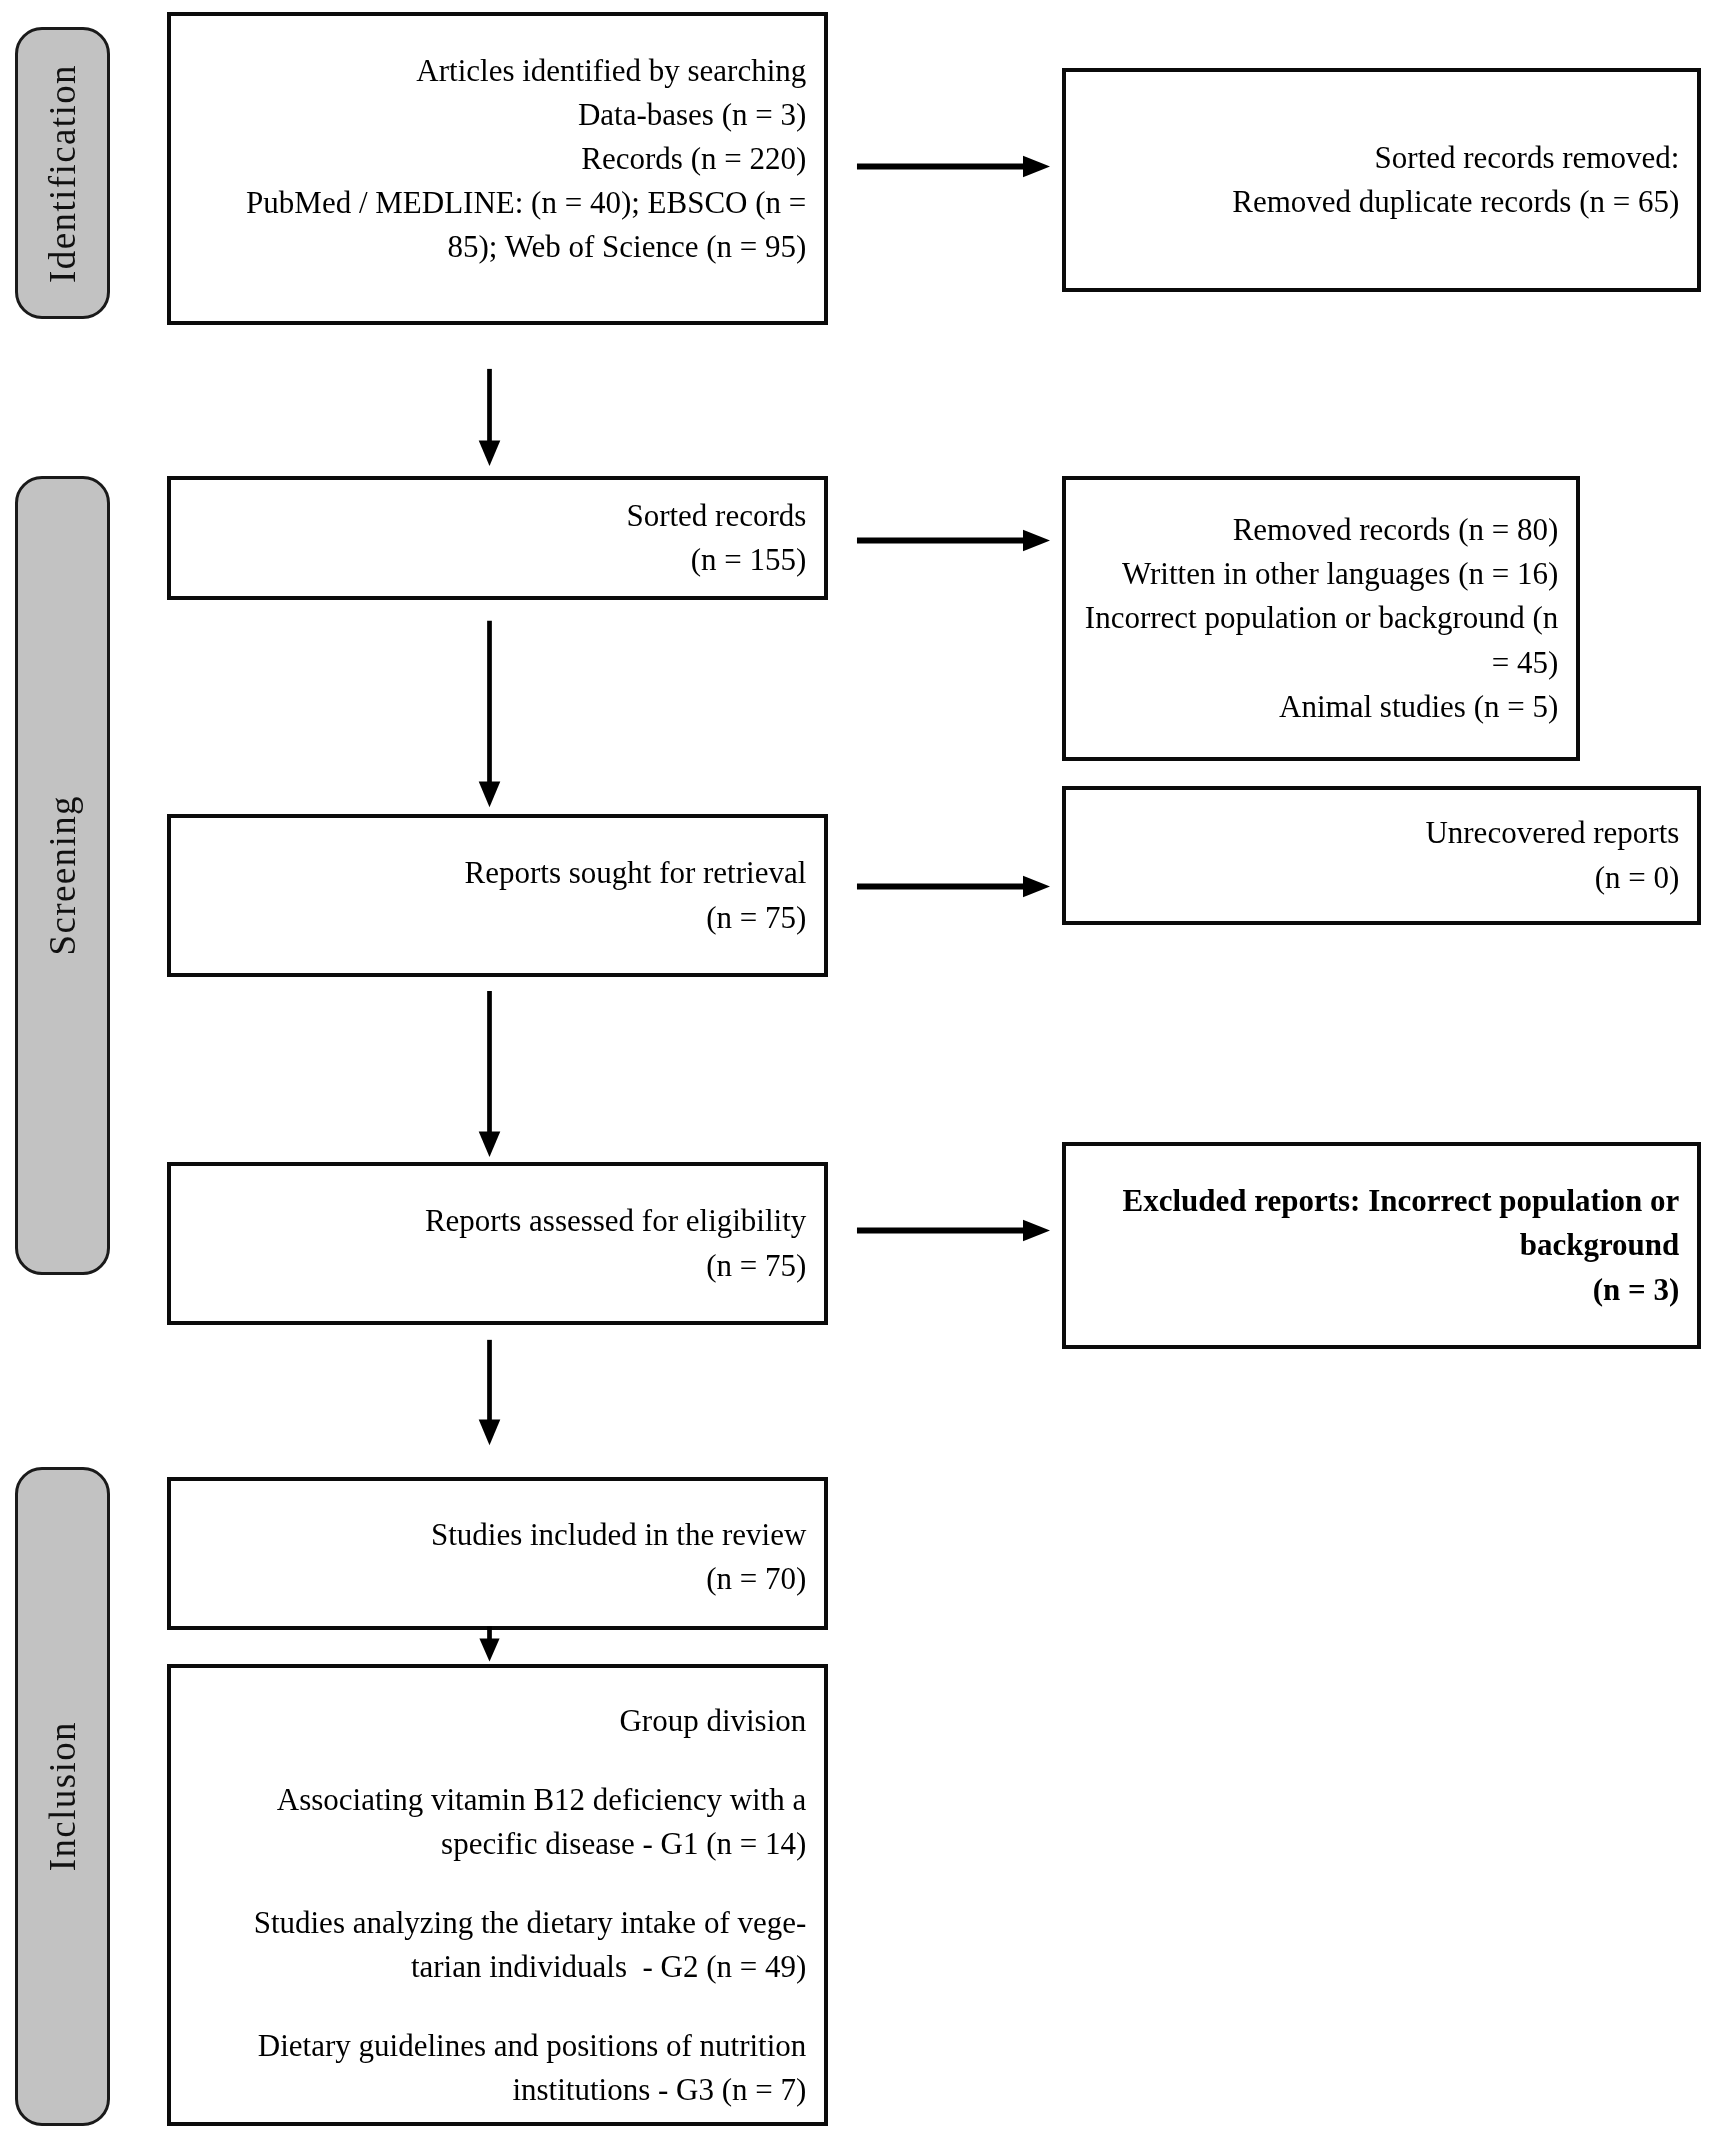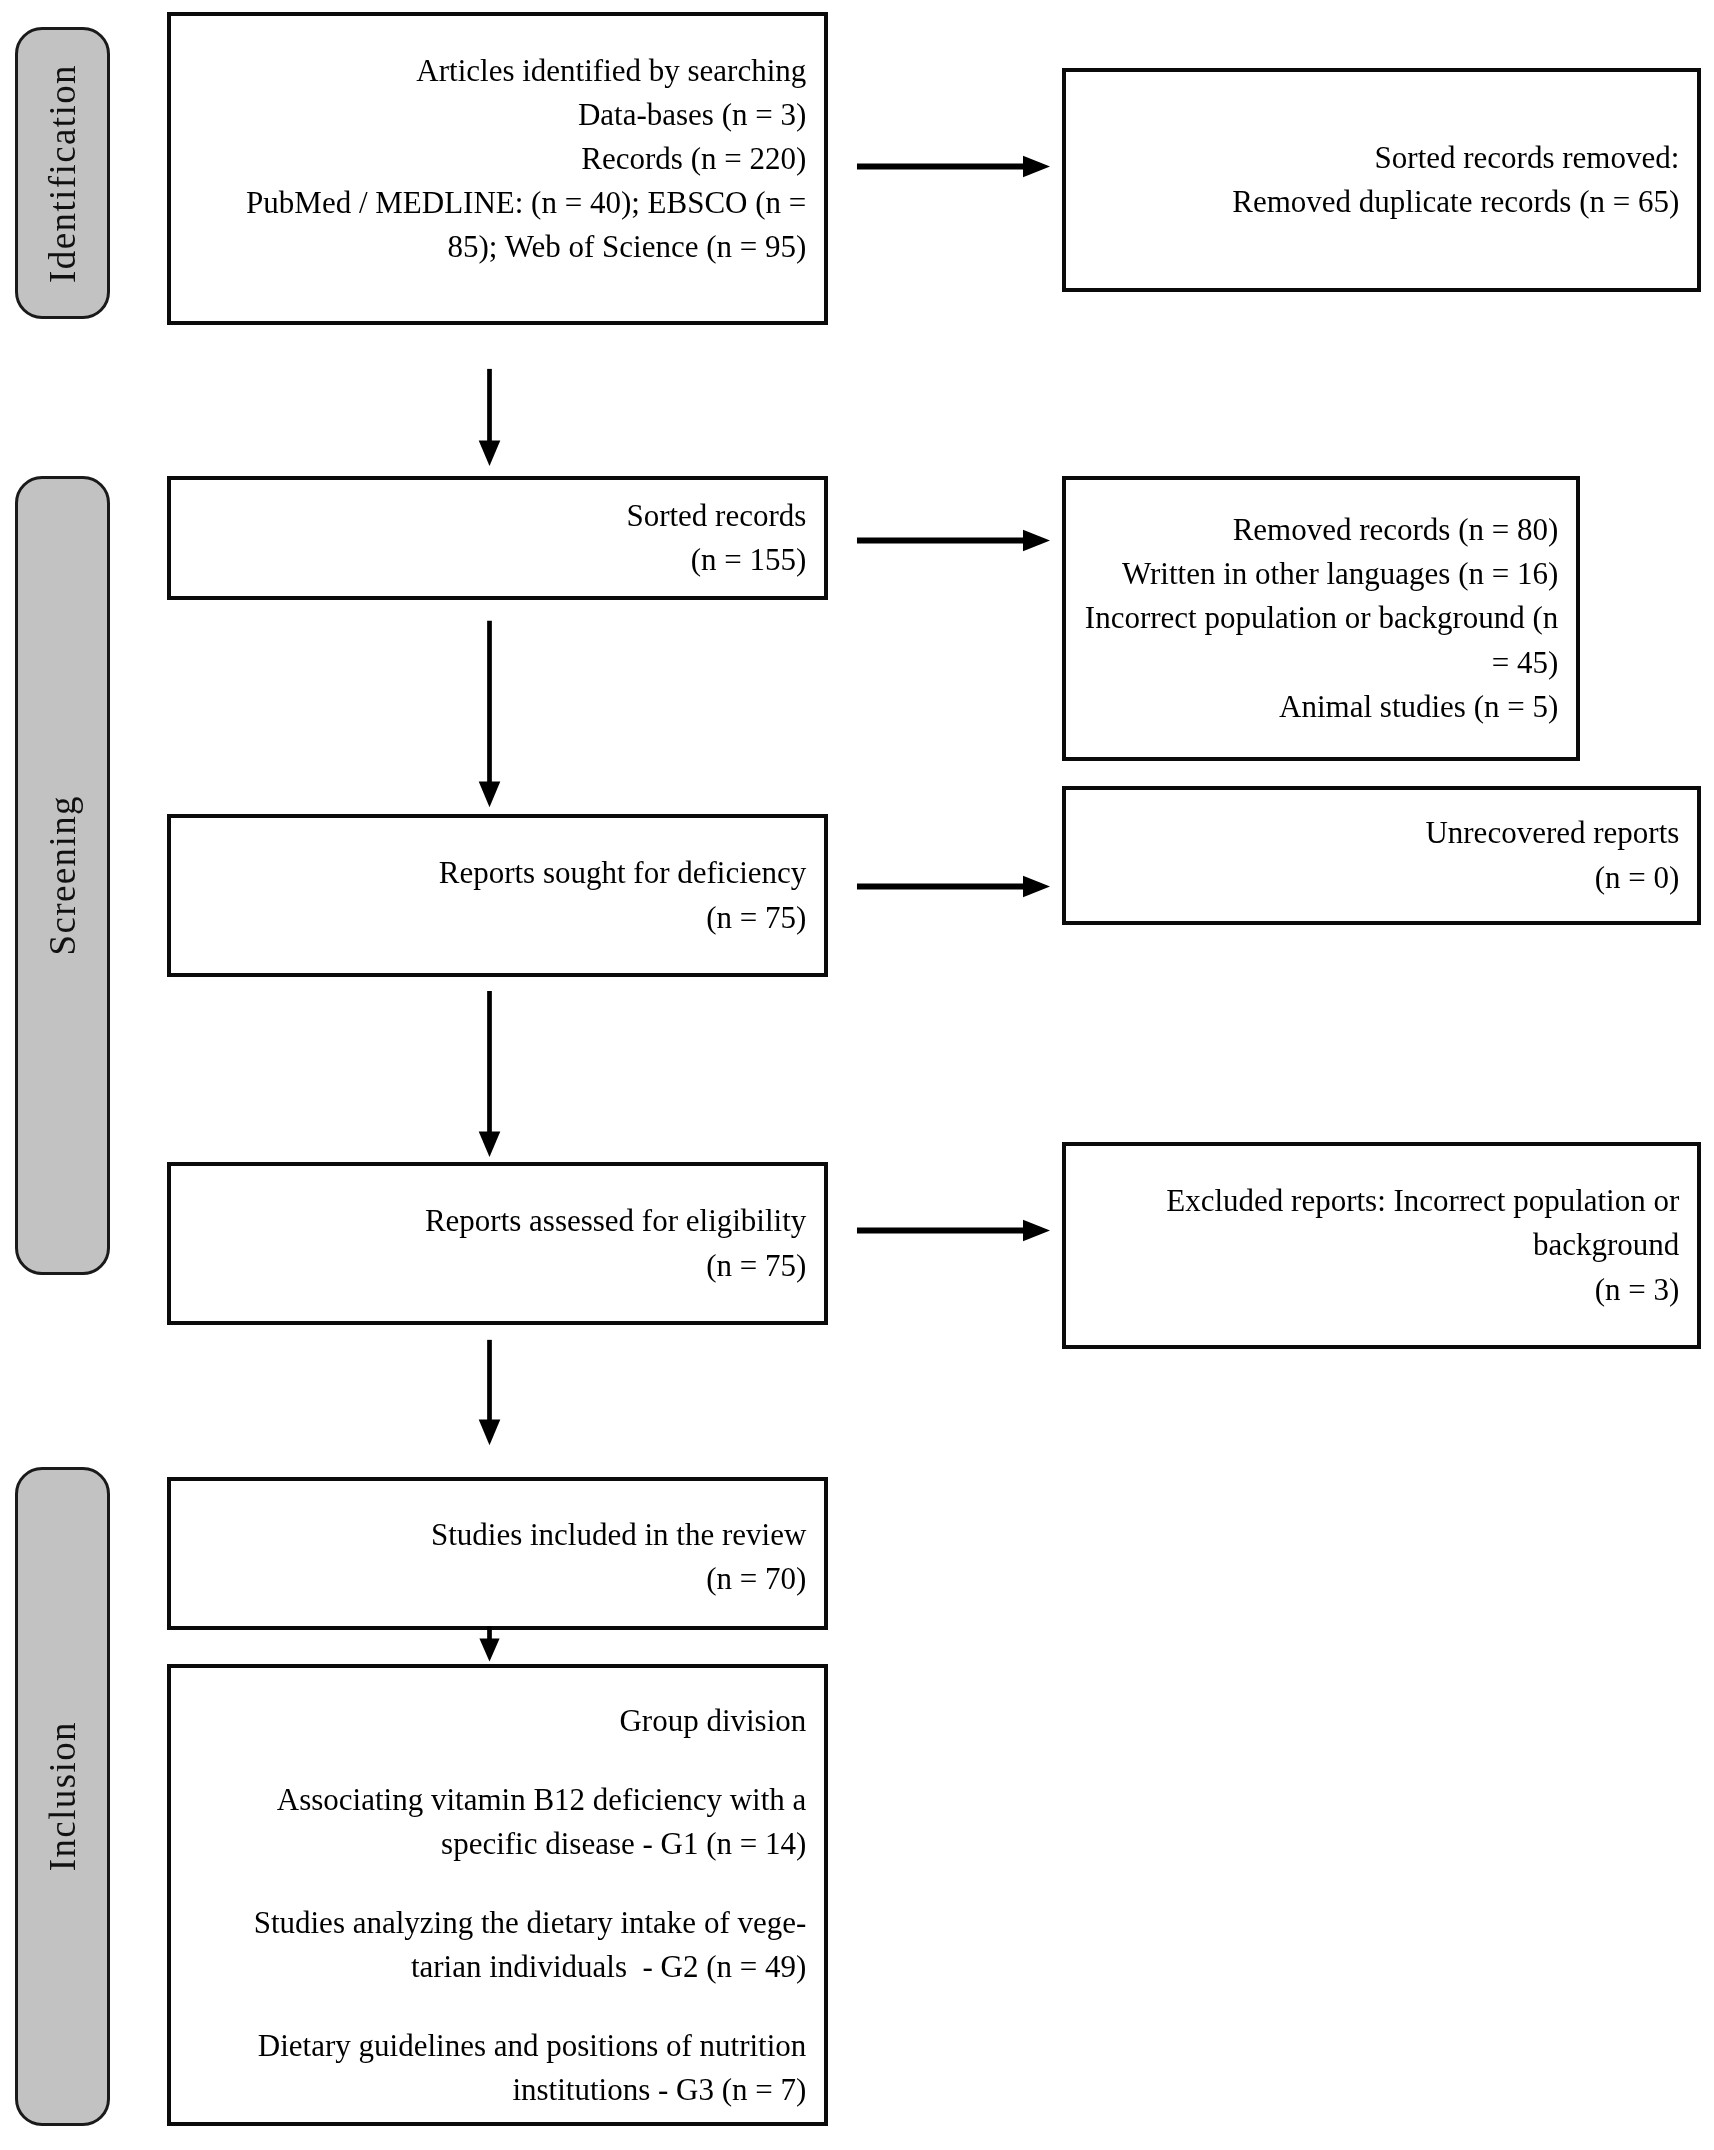--- a/index.html
+++ b/index.html
@@ -171,7 +171,7 @@
   </div>
 
   <div class="flow-box" id="box-sought">
-    <span class="line">Reports sought for deficiency</span>
+    <span class="line">Reports sought for retrieval</span>
     <span class="line">(n = 75)</span>
   </div>
 

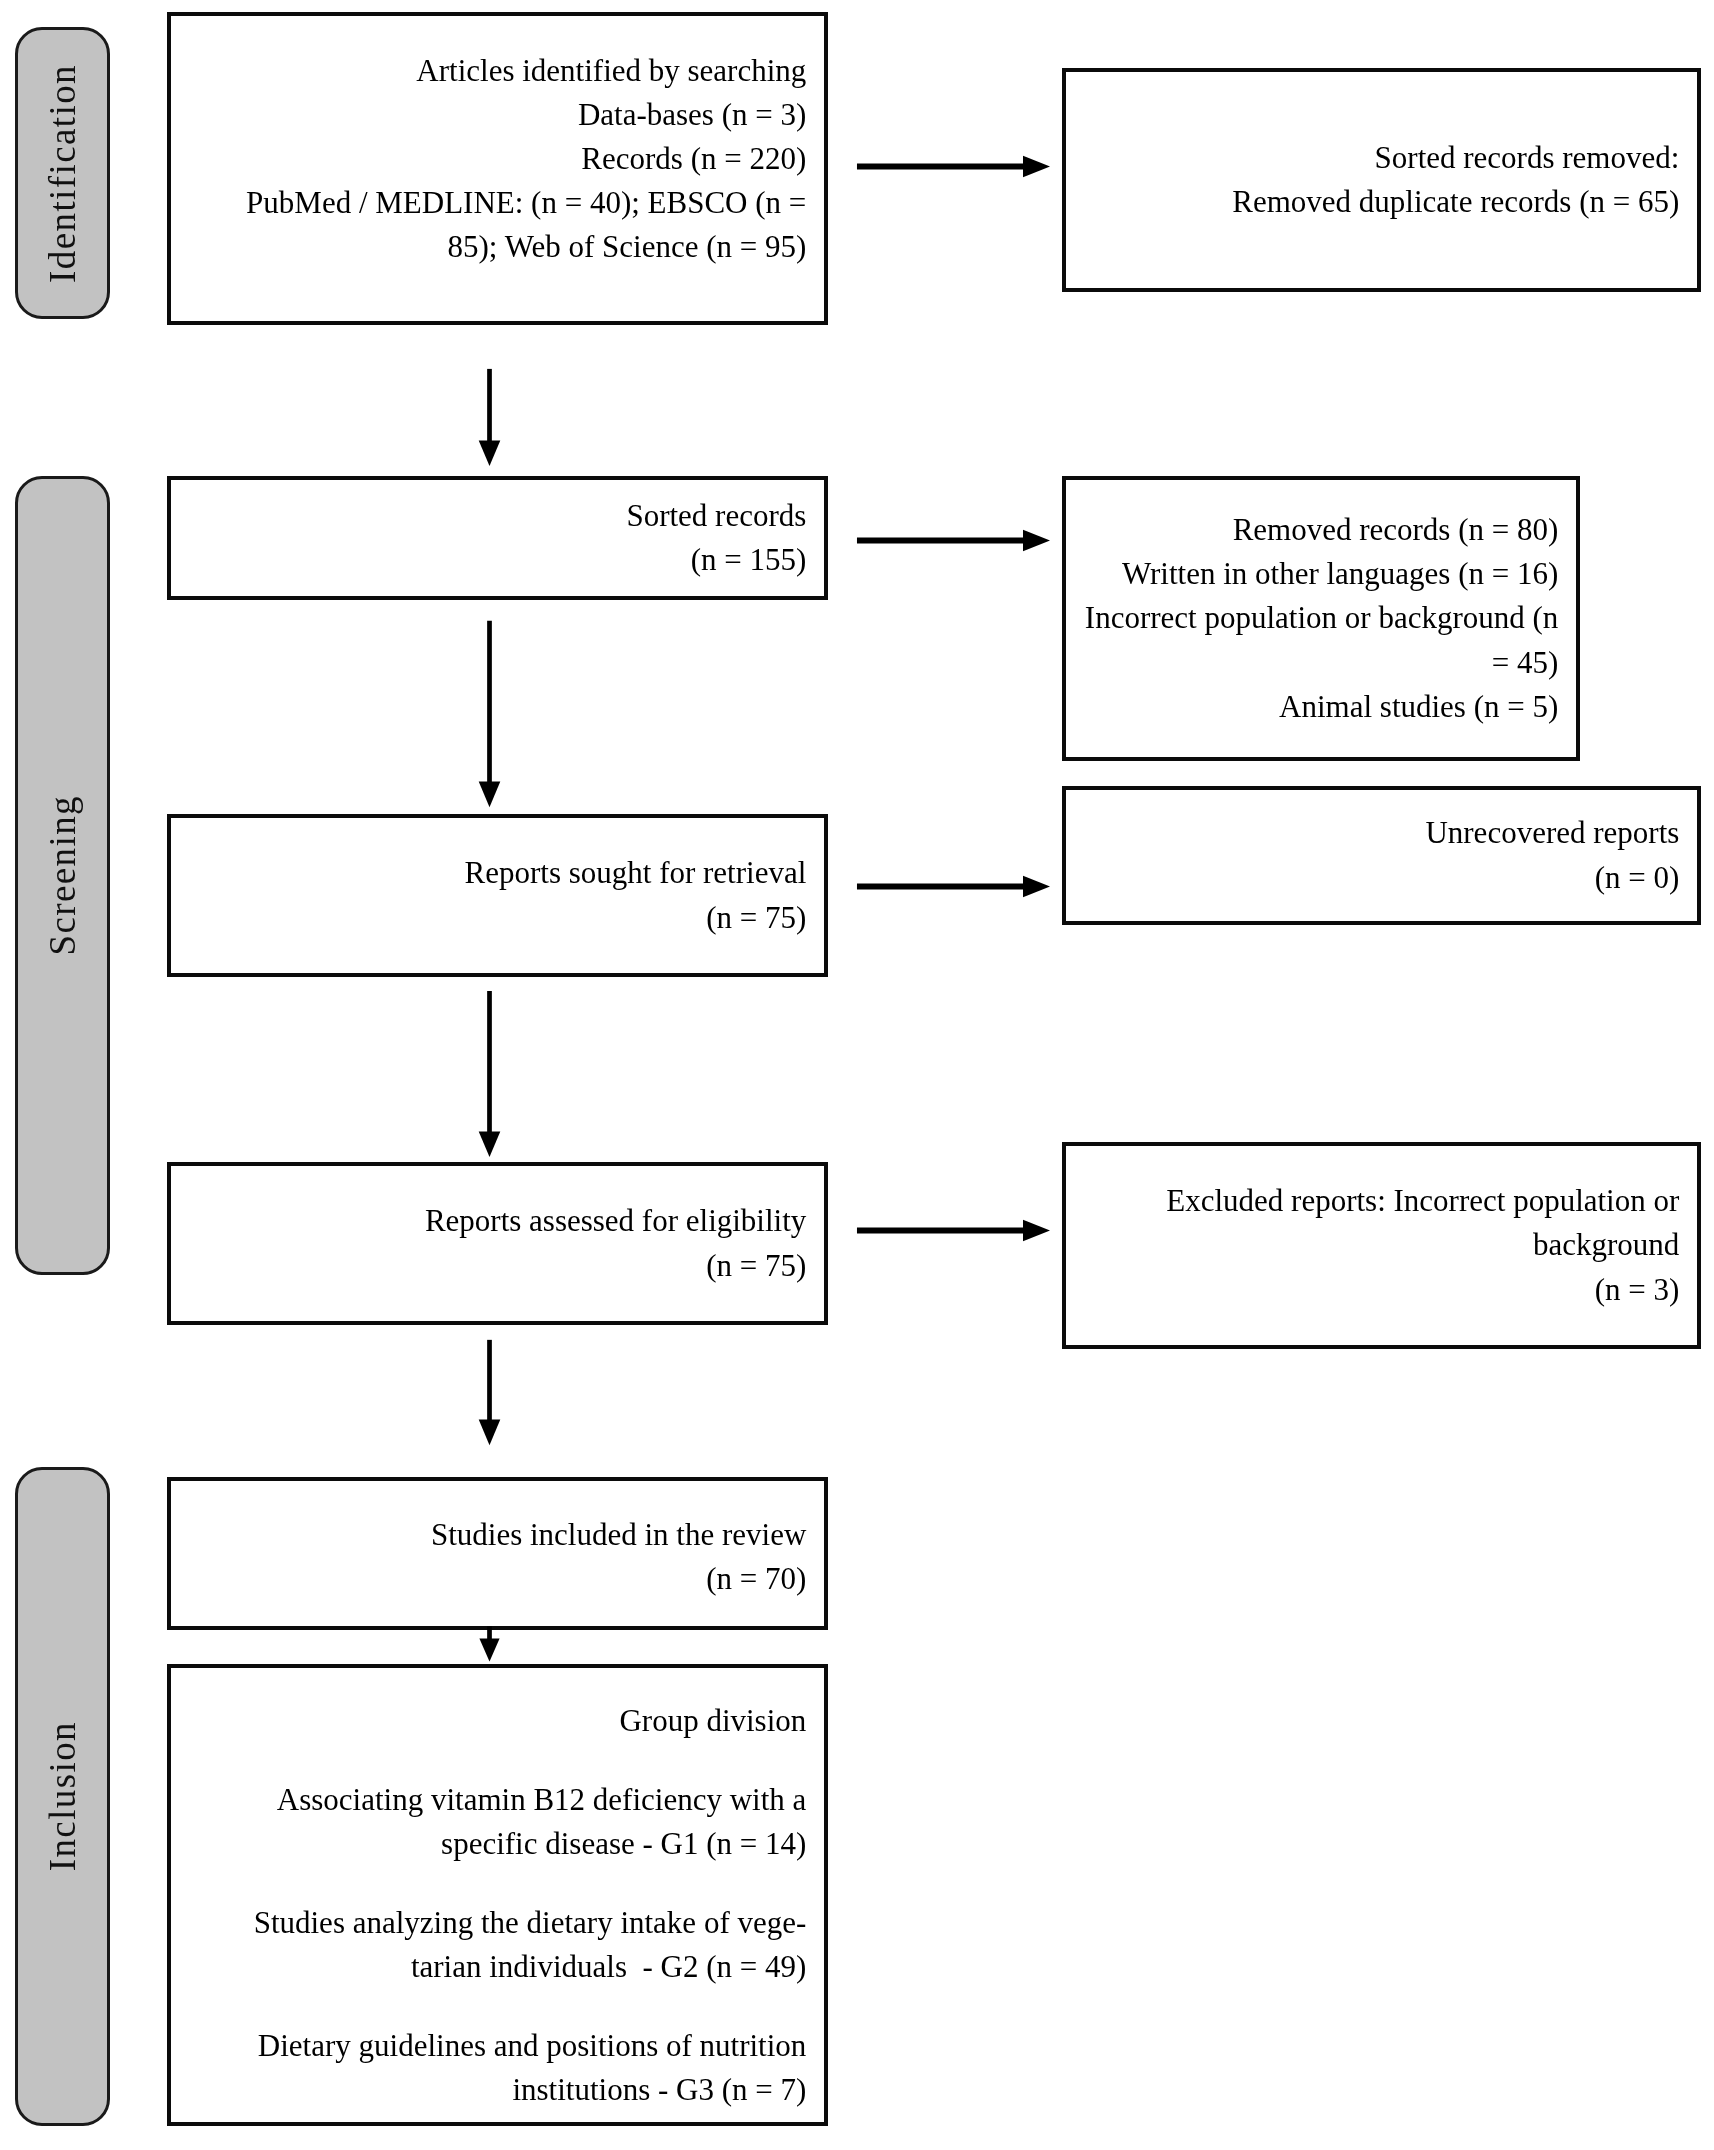--- a/index.html
+++ b/index.html
@@ -84,7 +84,7 @@
   #box-dup-removed  { left: 1062px; top: 68px;  width: 639px; height: 224px; }
   #box-removed      { left: 1062px; top: 476px;  width: 518px; height: 285px; }
   #box-unrecovered  { left: 1062px; top: 786px; width: 639px; height: 139px; }
-  #box-excluded     { left: 1062px; top: 1142px; width: 639px; height: 207px; }
+  #box-excluded     { left: 1062px; top: 1142px; width: 639px; height: 207px; font-weight: bold; }
 
   
   .arrow { position: absolute; }

